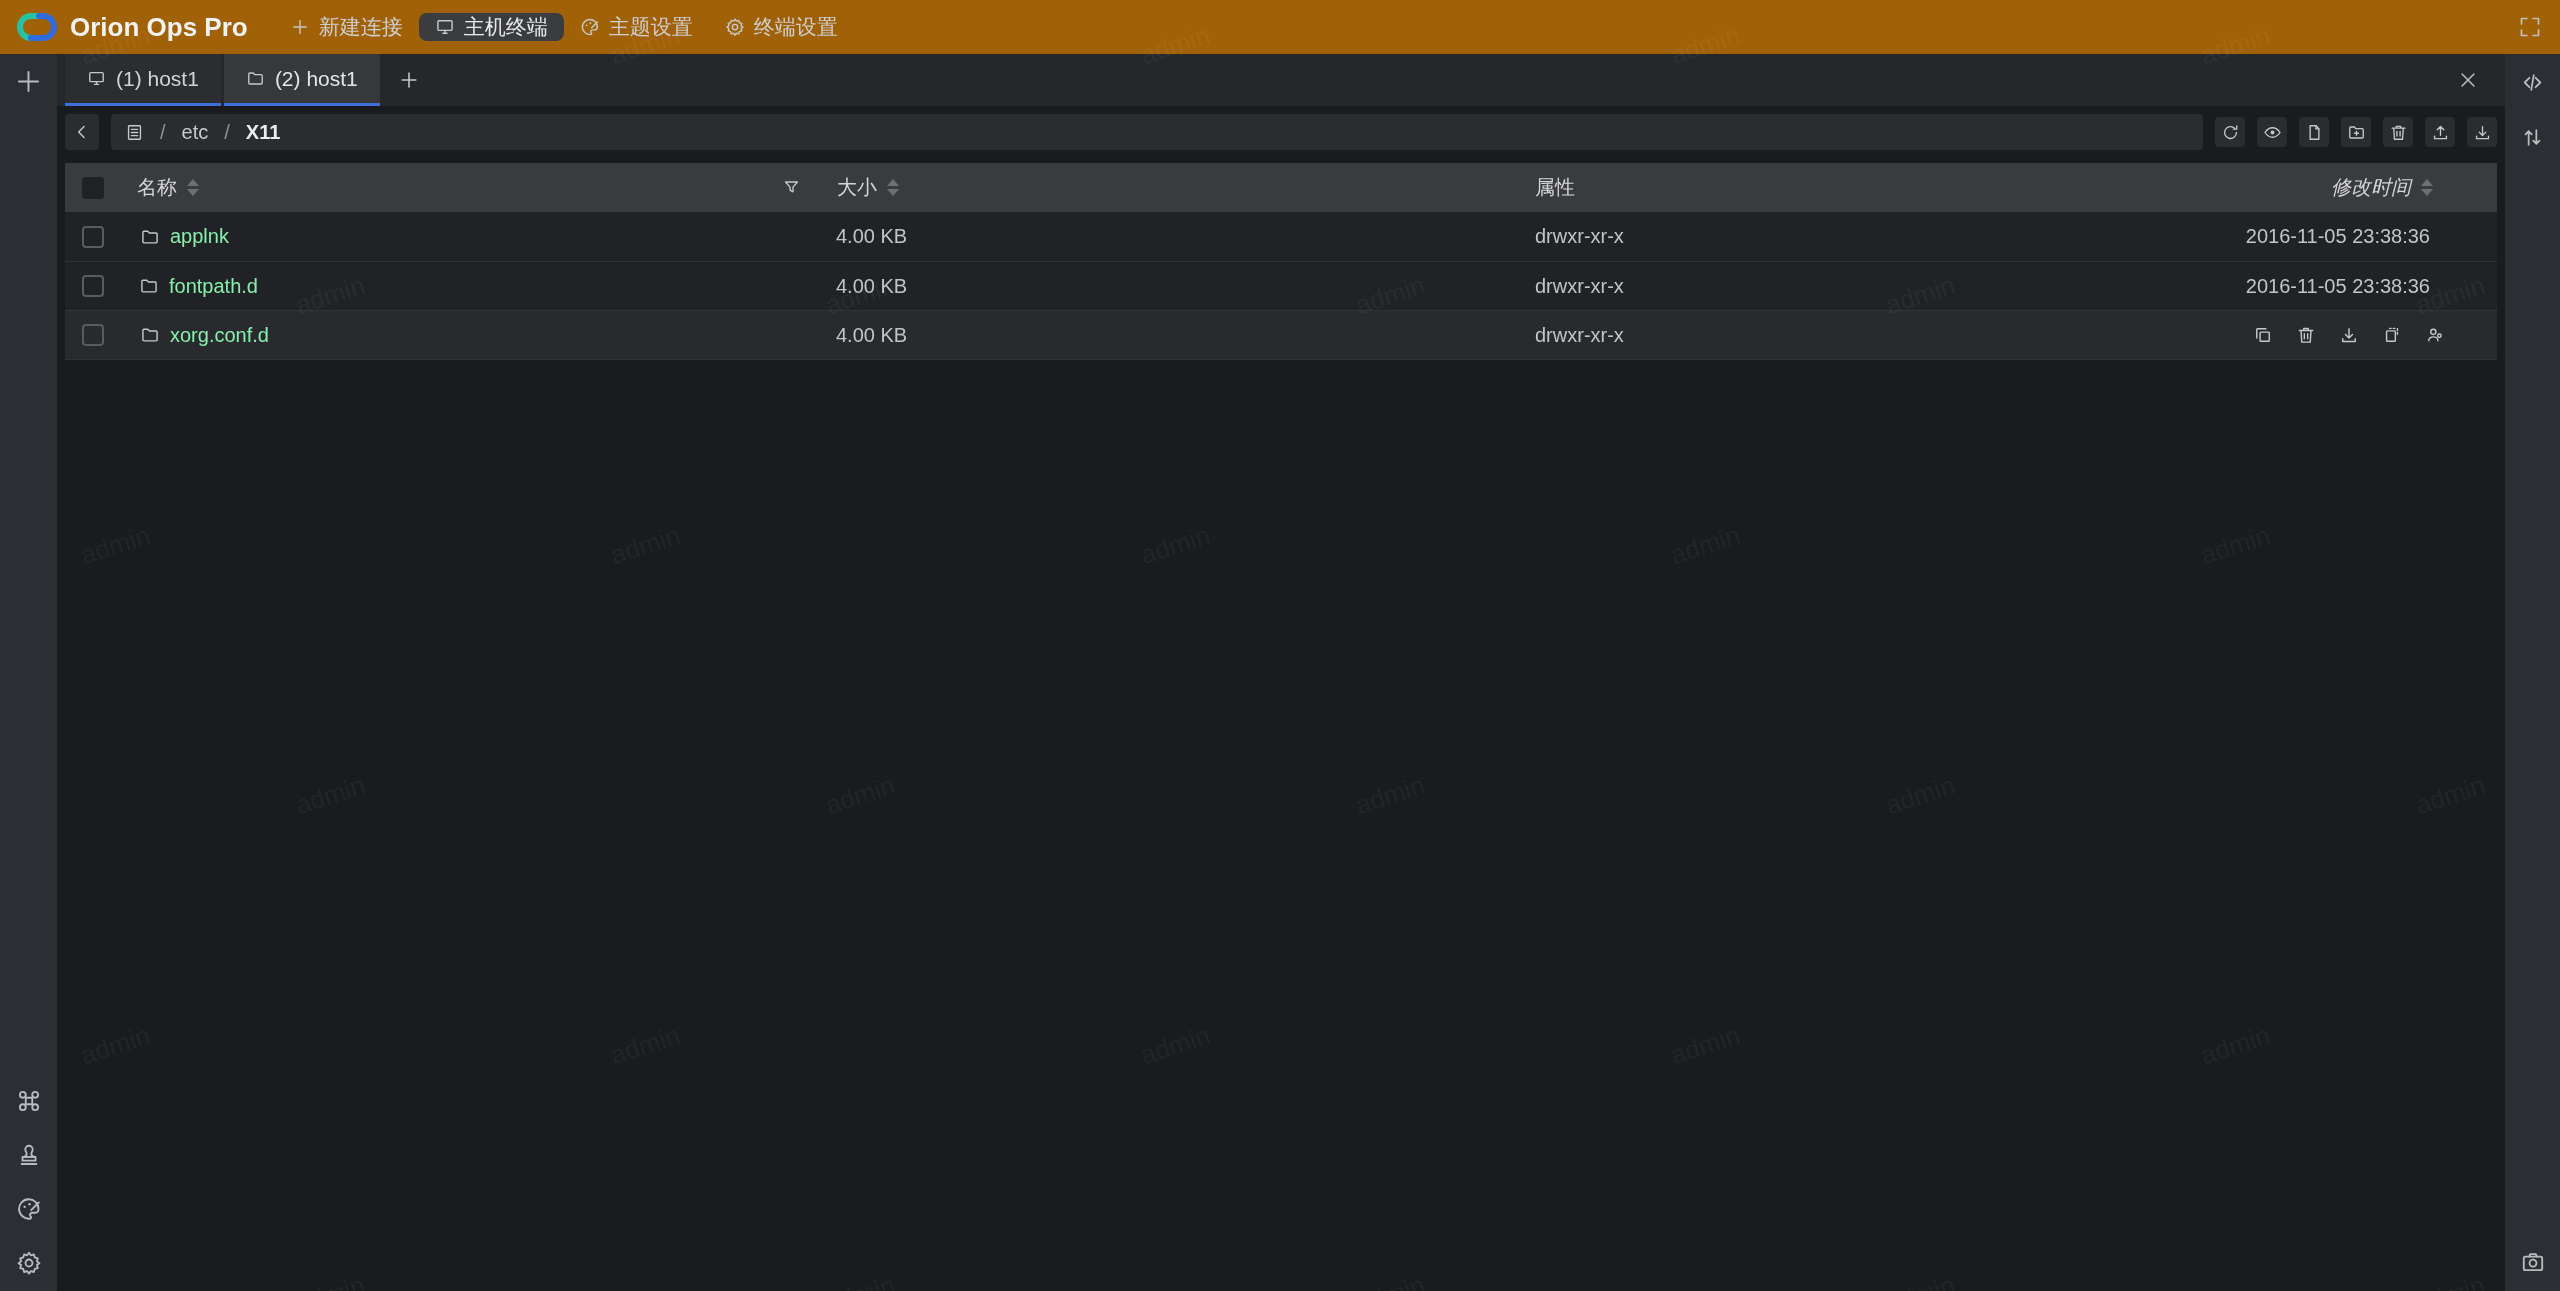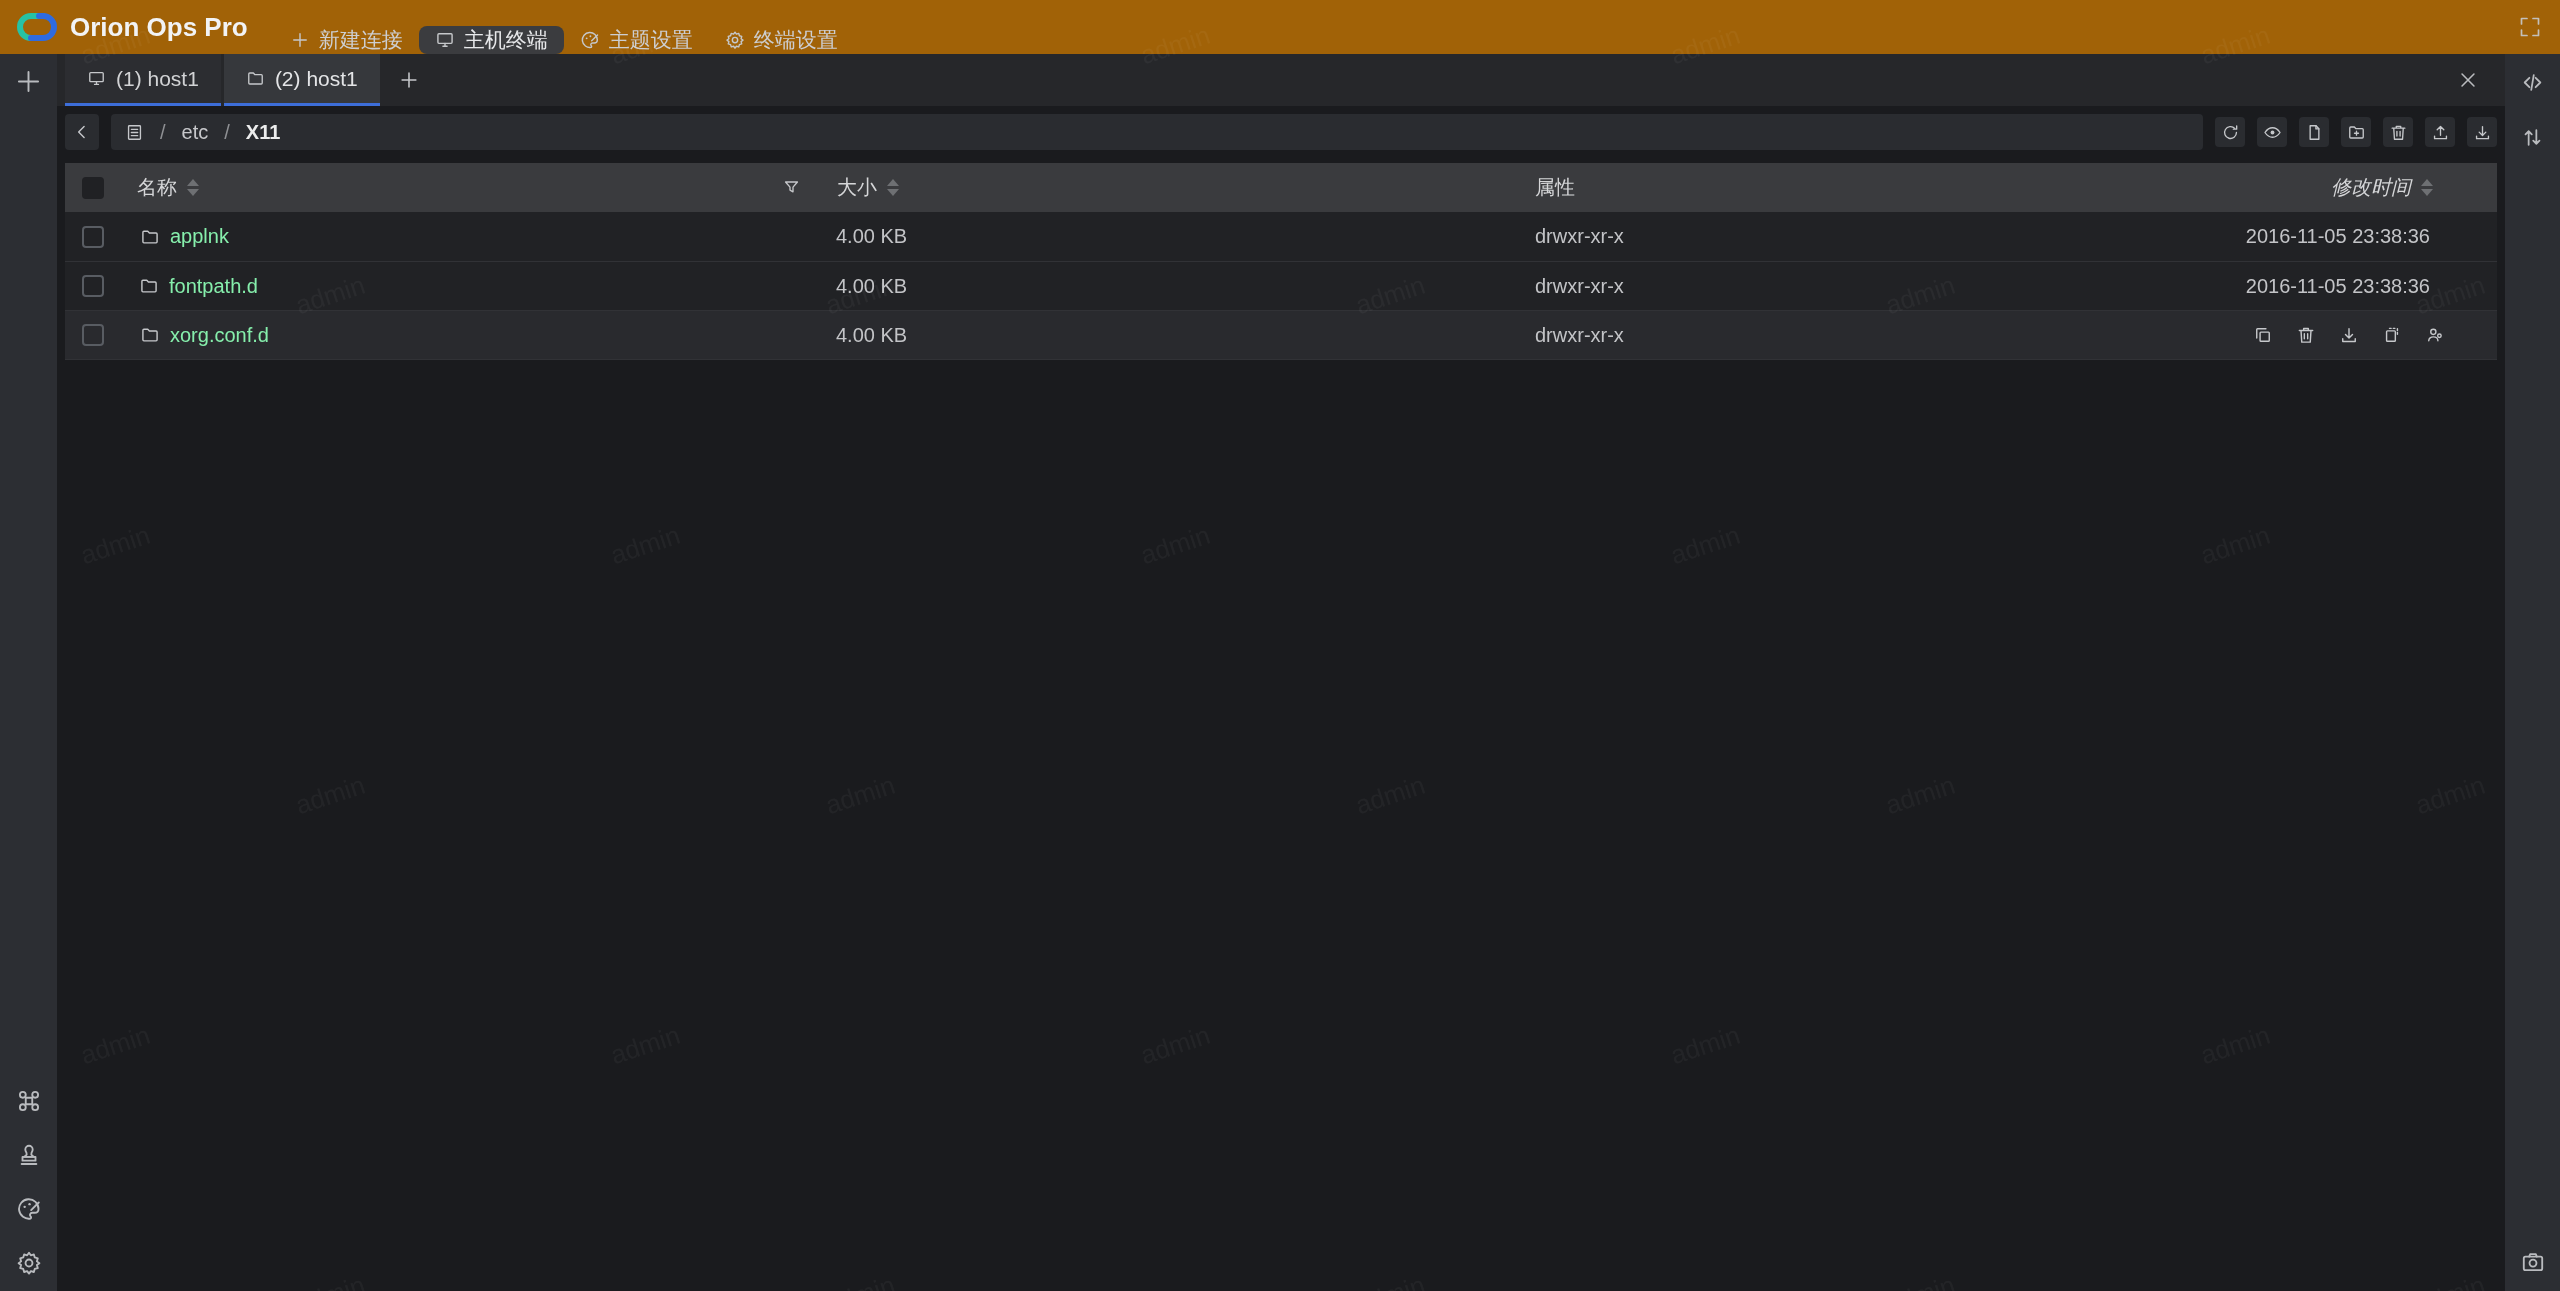--- a/index.html
+++ b/index.html
@@ -19,7 +19,7 @@
   }
   .brand { display:flex; align-items:center; gap:12px; padding:0 26px 0 16px; }
   .brand-title { font-size:26px; font-weight:bold; color:#f2f3f5; white-space:nowrap; }
-  .nav-items { display:flex; align-items:flex-end;font-family:Liberation Serif, serif; }
+  .nav-items { display:flex; align-items:center;font-family:Liberation Serif, serif; }
   .nav-item {
     display:flex; align-items:center; gap:9px; padding:0 16px;
     font-size:21px; color:#cdced1; cursor:pointer; white-space:nowrap;

